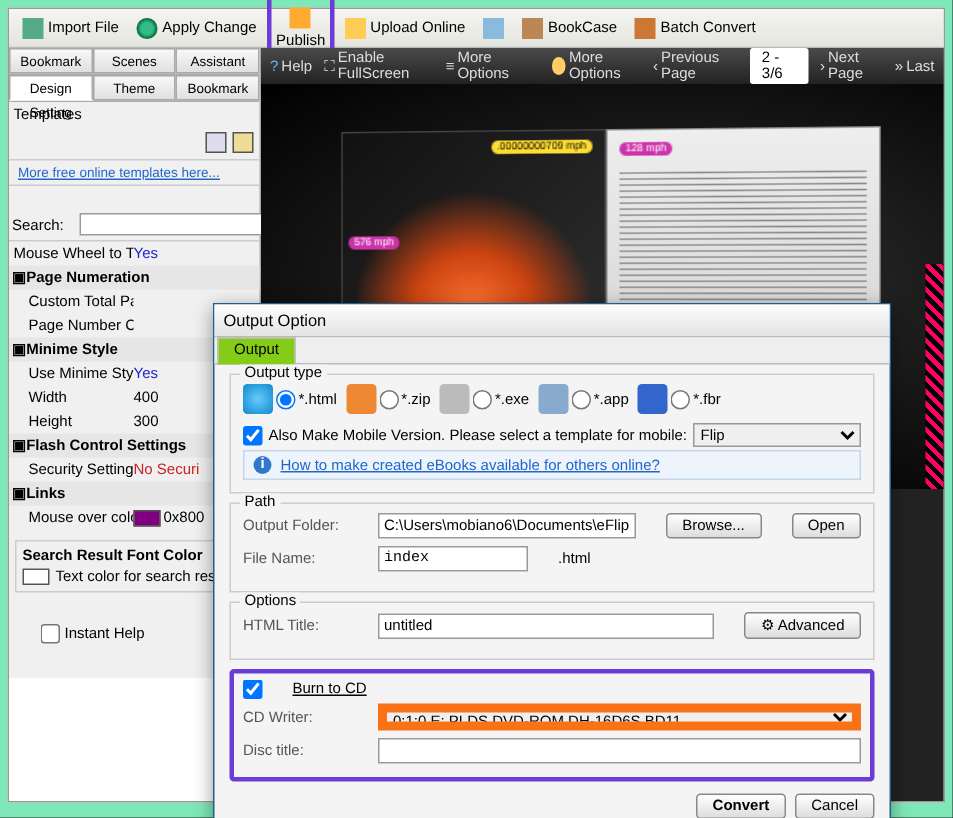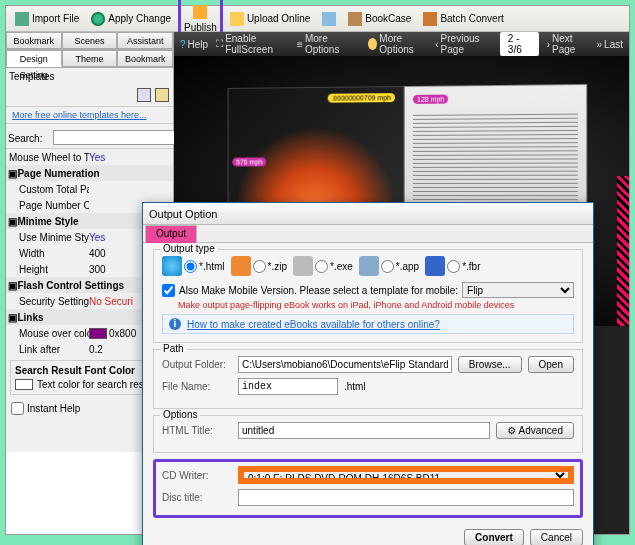--- a/index.html
+++ b/index.html
@@ -28,7 +28,7 @@
 .form-row .lbl { flex: 0 0 80px; white-space: nowrap; overflow: hidden; }
 .form-row .val { flex: 1; text-align: left; }
 .section-h { background: #e6e6e6; font-weight: bold; padding: 1px 2px; }
-.search-box { display: flex; padding: 2px; gap: 11px; border-bottom: 1px solid #ccc; margin-top: 4px; }
+.search-box { display: flex; padding: 2px; gap: 11px; border-bottom: 1px solid #ccc; margin-top: 16px; }
 .search-box input { flex: 1; border: 1px solid #999; height: 15px; }
 .search-box button { width: 18px; height: 16px; border: 1px solid #999; background: #eee; cursor: pointer; }
 .yes { color: #22c; }

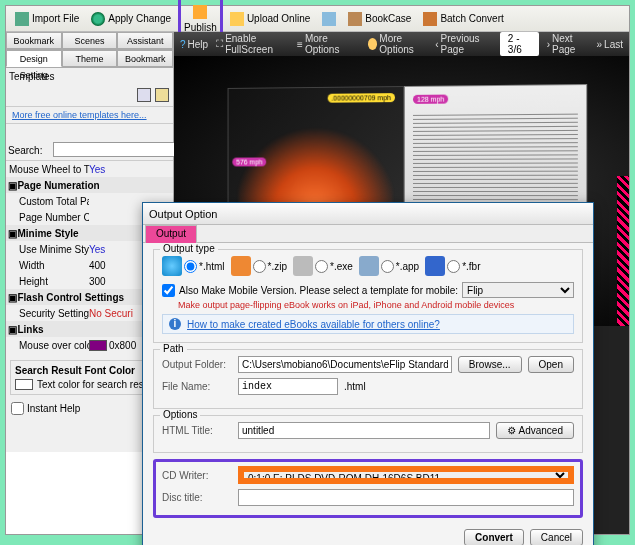--- a/index.html
+++ b/index.html
@@ -52,7 +52,7 @@
 .dialog { position: absolute; left: 109px; top: 196px; width: 452px; height: 351px; background: #f4f4f4; border: 1px solid #1b5f93; box-shadow: 0 3px 12px rgba(0,0,0,.4); margin-left: 27px; }
 .dlg-title { background: linear-gradient(#fdfdfd,#e4e4e4); height: 22px; line-height: 22px; padding: 0 6px; font-size: 11px; border-bottom: 1px solid #bbb; }
 .dlg-tabs { display: flex; height: 18px; background: #eee; border-bottom: 1px solid #bbb; }
-.dlg-tab { padding: 2px 10px; background: #ec4899; border: 1px solid #bbb; border-bottom: none; margin: 0 0 -1px 2px; font-size: 10px; cursor: pointer; }
+.dlg-tab { padding: 2px 10px; background: #84cc16; border: 1px solid #bbb; border-bottom: none; margin: 0 0 -1px 2px; font-size: 10px; cursor: pointer; }
 .dlg-body { padding: 6px 10px; }
 .fieldset { border: 1px solid #ccc; margin-bottom: 6px; padding: 6px 8px 8px; position: relative; }
 .fieldset .legend { position: absolute; top: -7px; left: 6px; background: #f4f4f4; padding: 0 3px; font-size: 10px; }

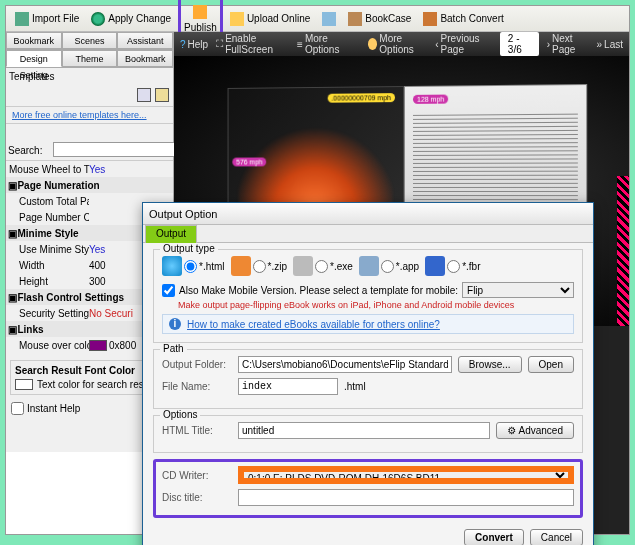--- a/index.html
+++ b/index.html
@@ -311,7 +311,6 @@
           <span>Also Make Mobile Version. Please select a template for mobile:</span>
           <select><option>Flip</option></select>
         </div>
-        <div class="note">Make output page-flipping eBook works on iPad, iPhone and Android mobile devices</div>
         <div class="info-row">
           <span class="icircle">i</span>
           <a>How to make created eBooks available for others online?</a>

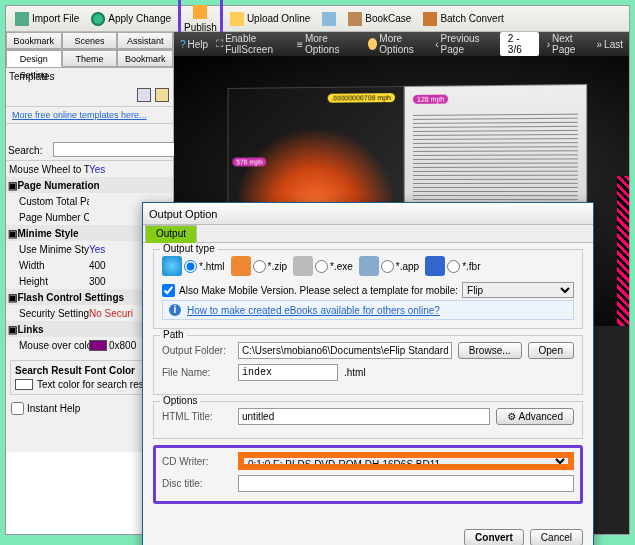--- a/index.html
+++ b/index.html
@@ -70,7 +70,7 @@
 .info-row { background: #eef4fb; border: 1px solid #c3d6eb; padding: 3px 6px; display: flex; align-items: center; gap: 6px; font-size: 9px; }
 .info-row .icircle { width: 12px; height: 12px; border-radius: 50%; background: #37c; color: #fff; text-align: center; line-height: 12px; font-weight: bold; }
 .info-row a { color: #26c; text-decoration: underline; cursor: pointer; }
-.kv { display: flex; align-items: center; gap: 6px; margin-bottom: 5px; }
+.kv { display: flex; align-items: center; gap: 20px; margin-bottom: 5px; }
 .kv .k { width: 70px; font-size: 10px; color: #555; }
 .kv input[type=text] { border: 1px solid #999; height: 17px; padding: 0 3px; }
 .kv .wide { flex: 1; }

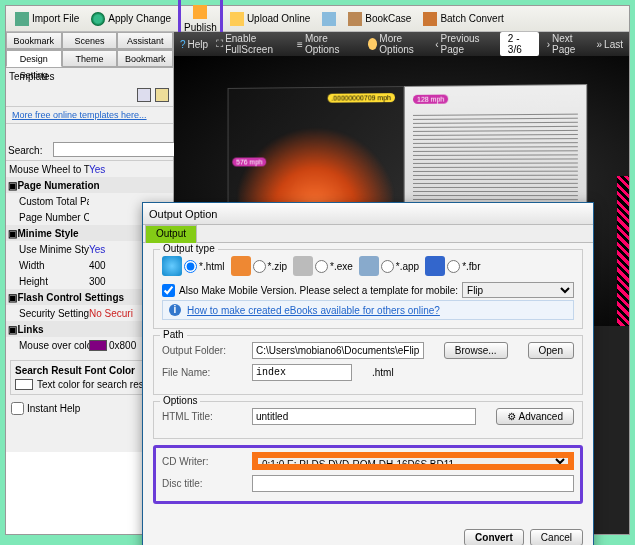--- a/index.html
+++ b/index.html
@@ -80,7 +80,7 @@
 .hl-burn { border: 3px solid #6b3cd8; border-radius: 3px; padding: 4px 6px; }
 .bottom-left { position: absolute; left: 0; top: 350px; width: 168px; background: #f0f0f0; }
 .sr-block { border: 1px solid #ccc; padding: 4px; margin: 4px; }
-.ih { display: flex; align-items: center; gap: 3px; padding: 3px; margin: 2px; }
+.ih { display: flex; align-items: center; gap: 3px; padding: 3px; margin: 18px; }
 .color-label { display: flex; align-items: center; gap: 4px; font-size: 9px; }
 </style>
 </head>

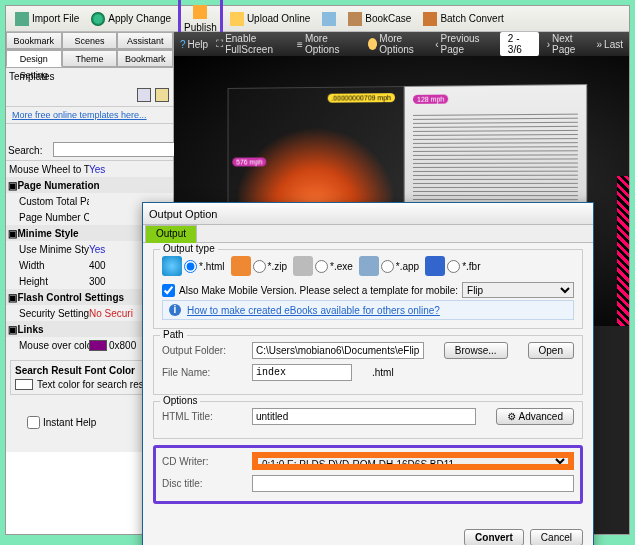--- a/index.html
+++ b/index.html
@@ -342,6 +342,10 @@
       </div>
 
       <div class="fieldset hl-burn">
+        <div class="kv" style="margin-bottom:3px">
+          <input type="checkbox" checked="" style="">
+          <span style="text-decoration:underline">Burn to CD</span>
+        </div>
         <div class="kv">
           <span class="k">CD Writer:</span>
           <select class="wide" style="height:18px;border:6px solid #f97316"><option>0:1:0,E: PLDS     DVD-ROM DH-16D6S BD11</option></select>

